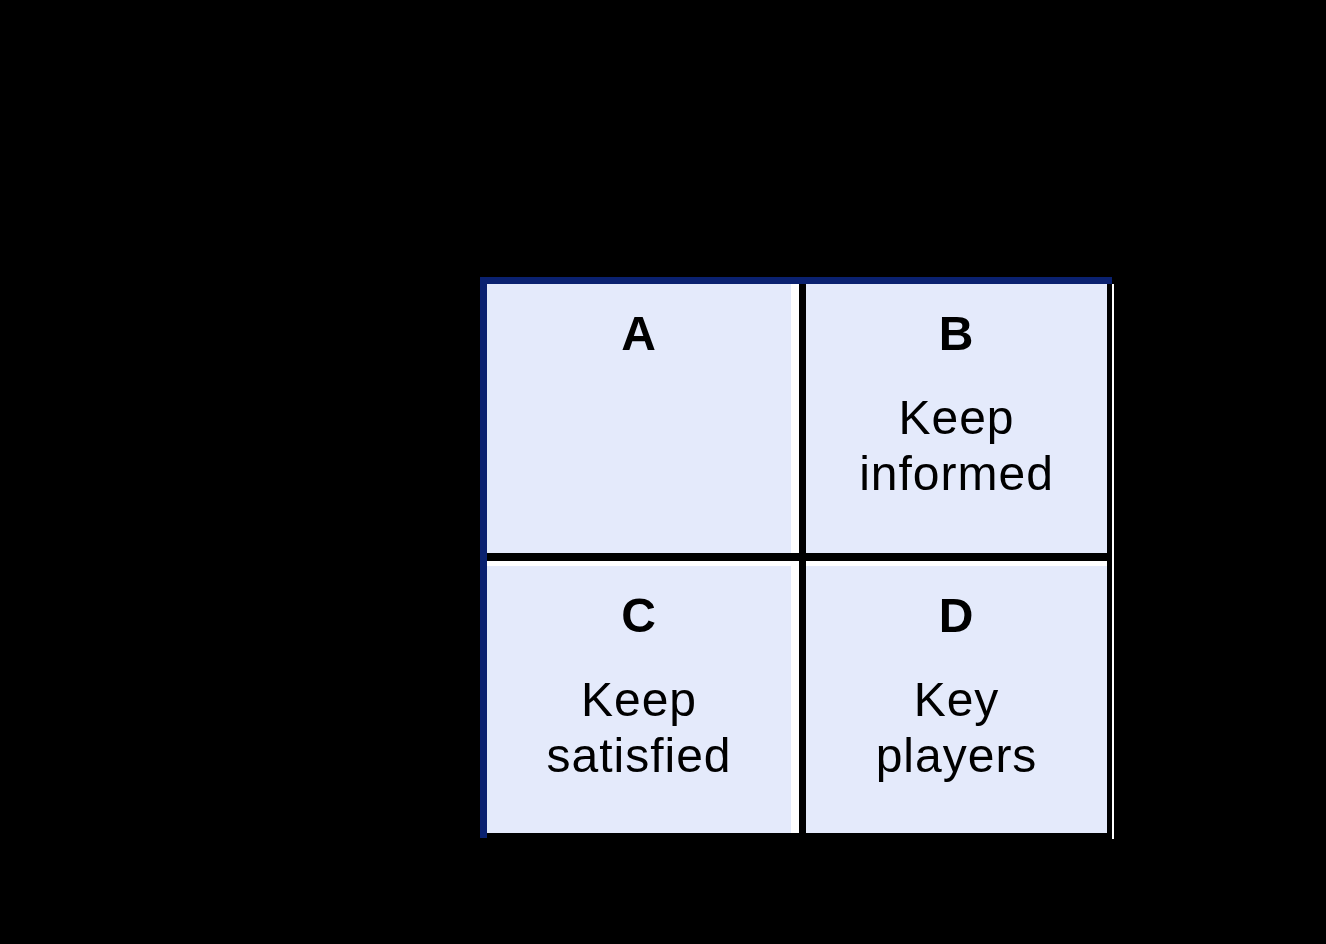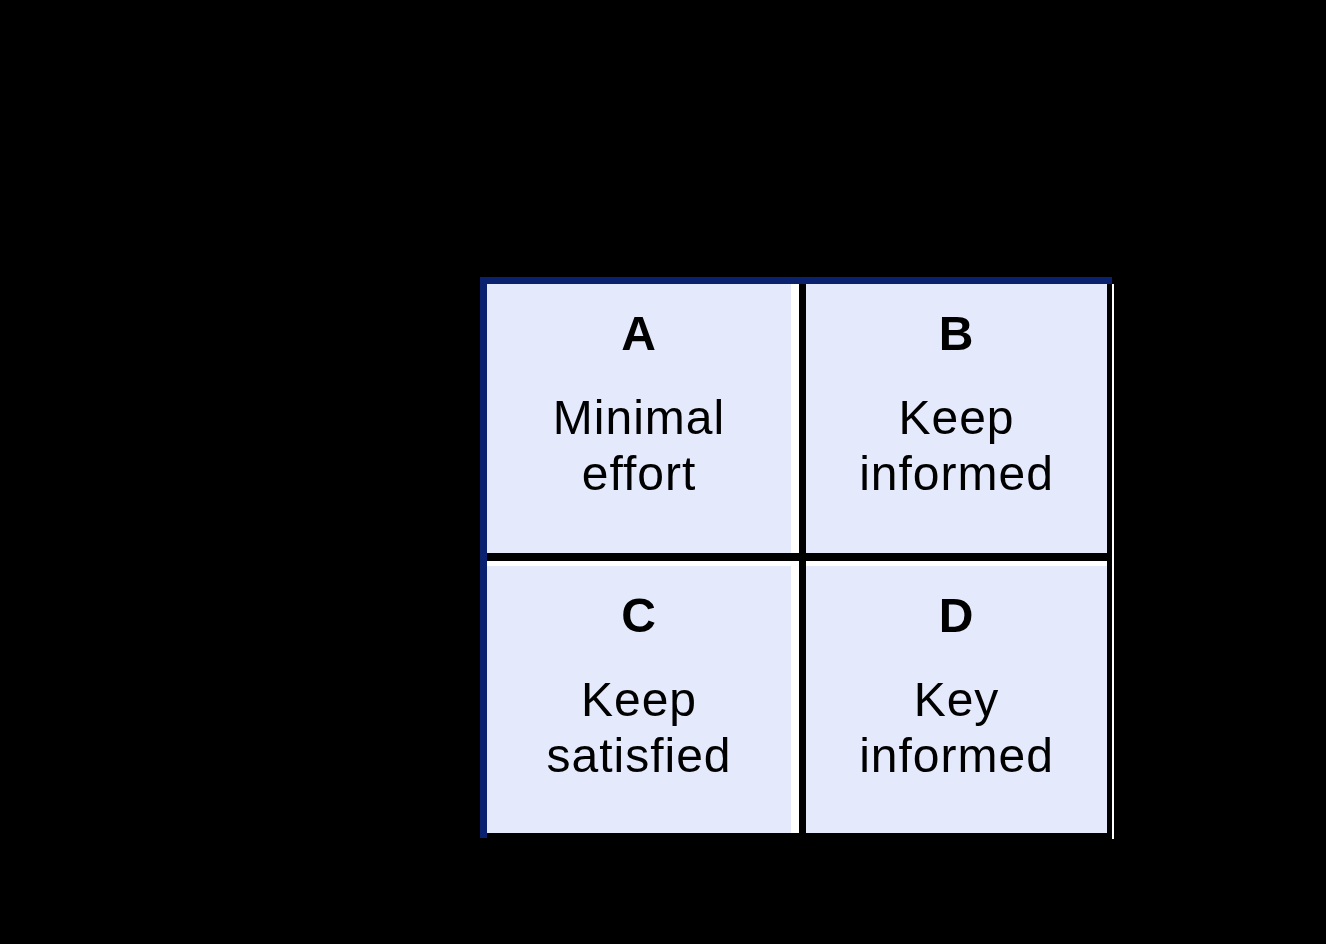--- a/index.html
+++ b/index.html
@@ -74,8 +74,6 @@
 
     <div class="layer cell cell-a">
       <div class="q-letter">A</div>
-      <div class="q-label">Minimal
-effort</div>
     </div>
 
     <div class="layer cell cell-b">

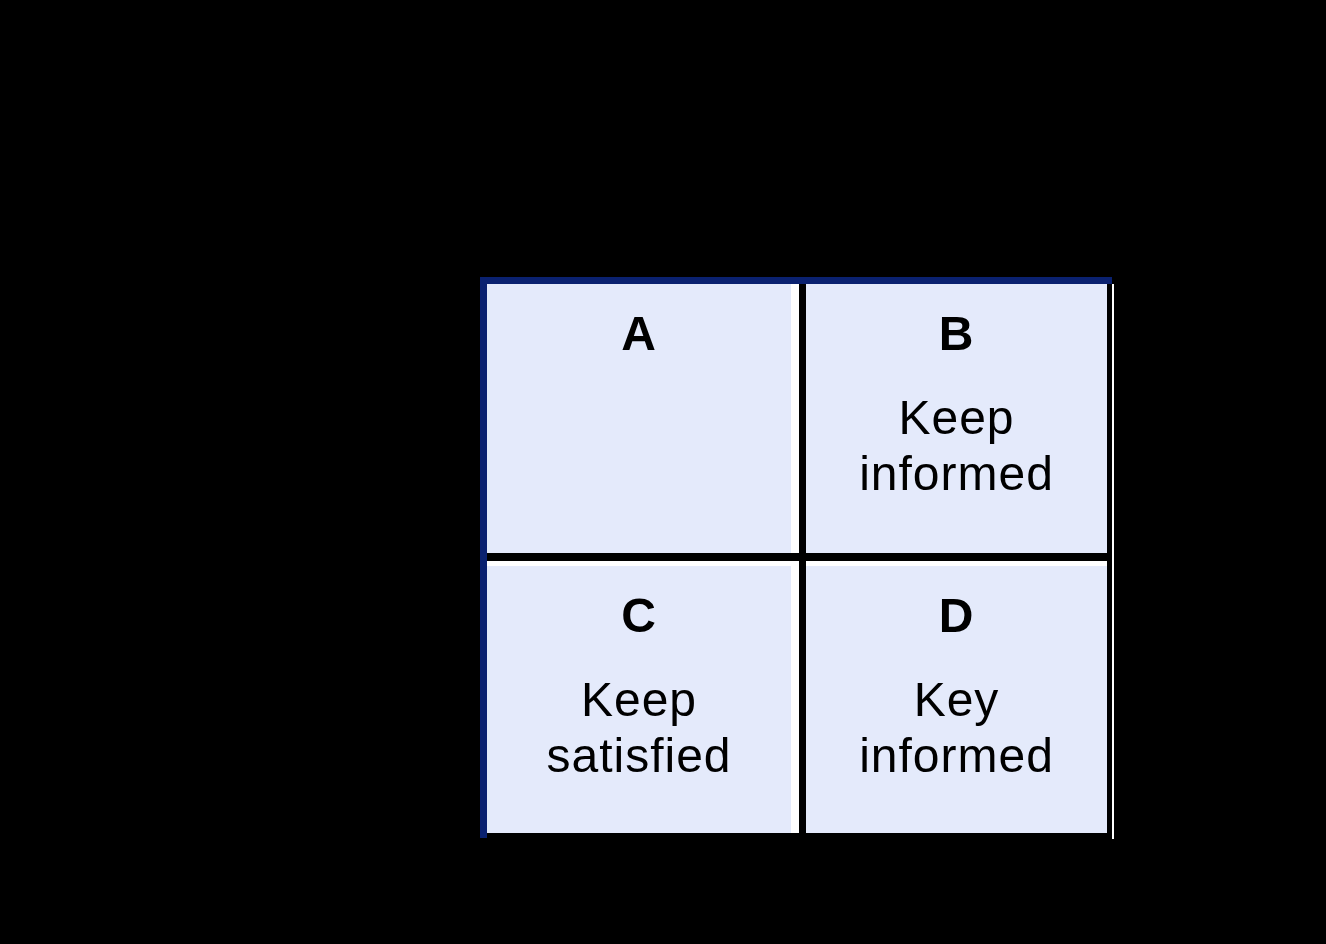--- a/index.html
+++ b/index.html
@@ -91,7 +91,7 @@
     <div class="layer cell cell-d">
       <div class="q-letter">D</div>
       <div class="q-label">Key
-informed</div>
+players</div>
     </div>
 
     <div class="layer gutter-v"></div>

